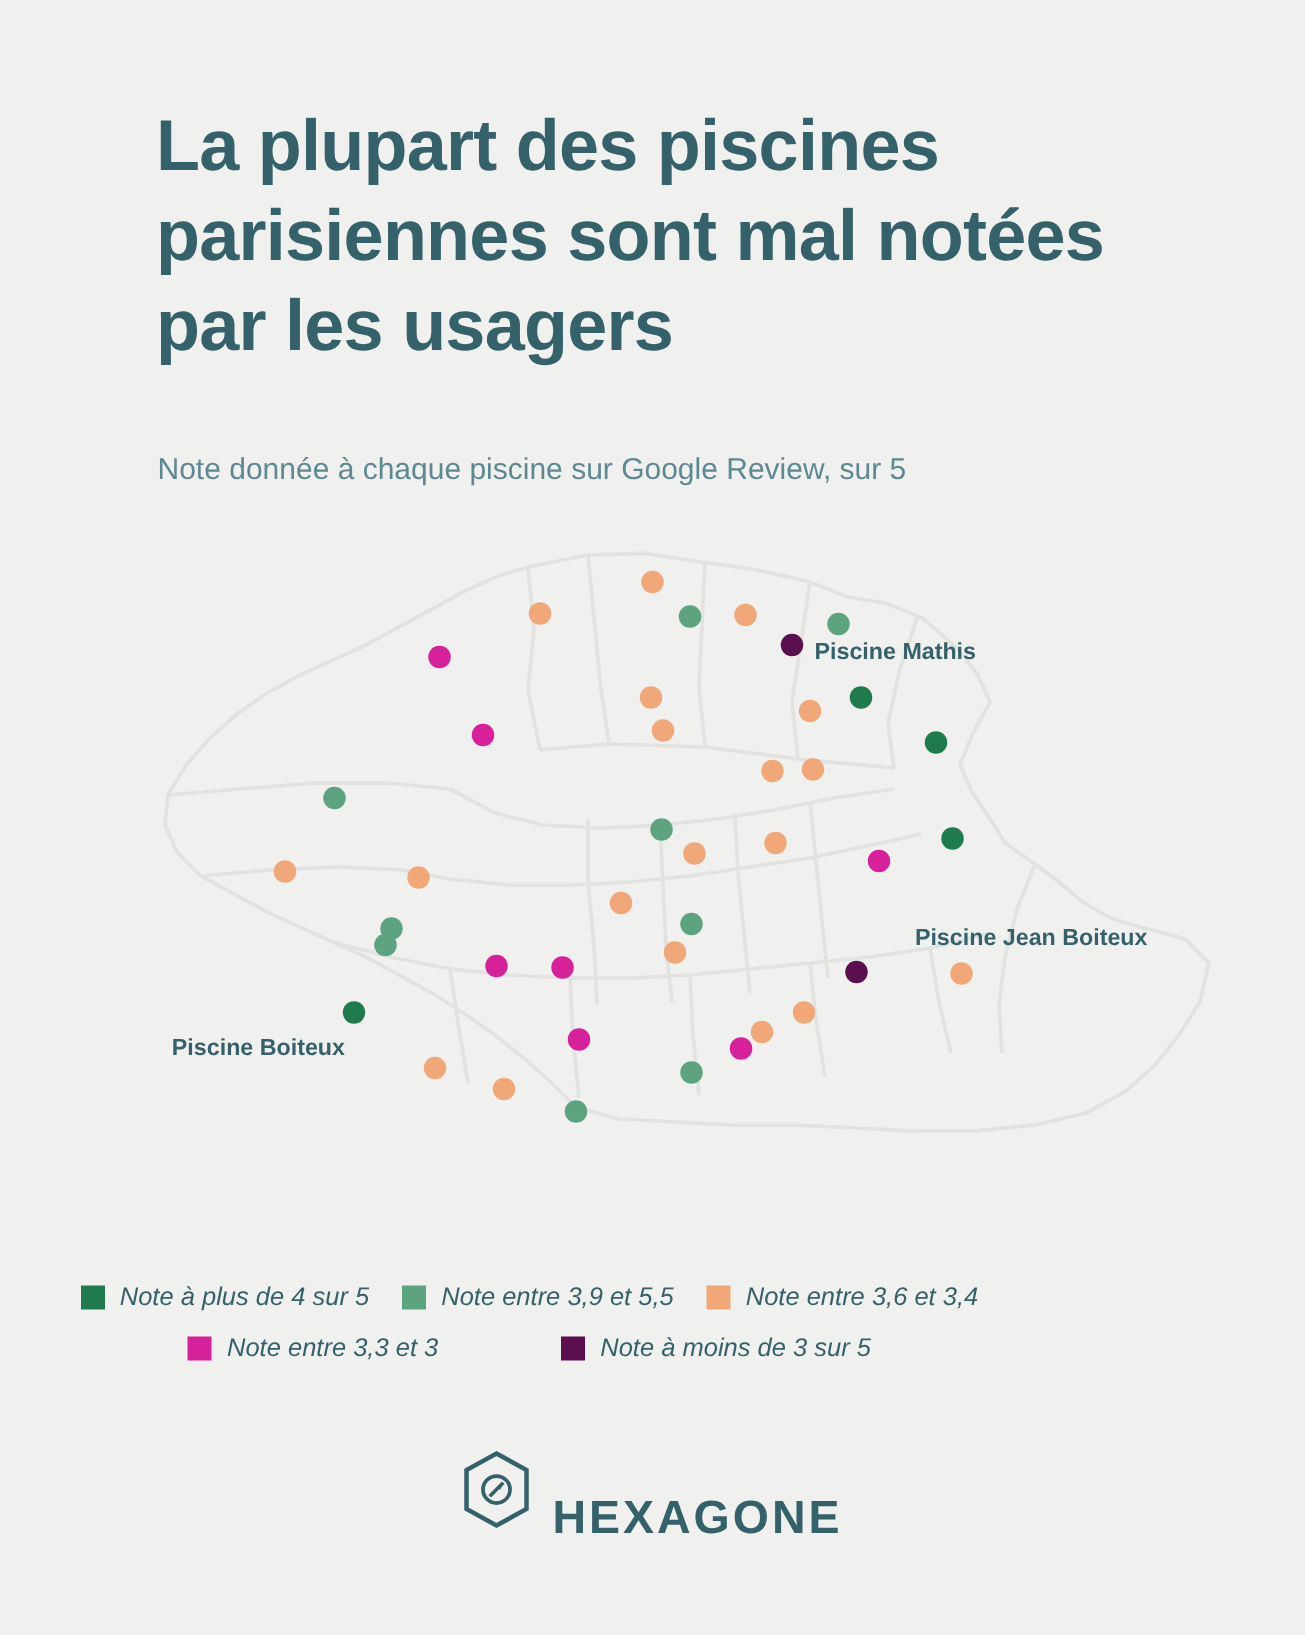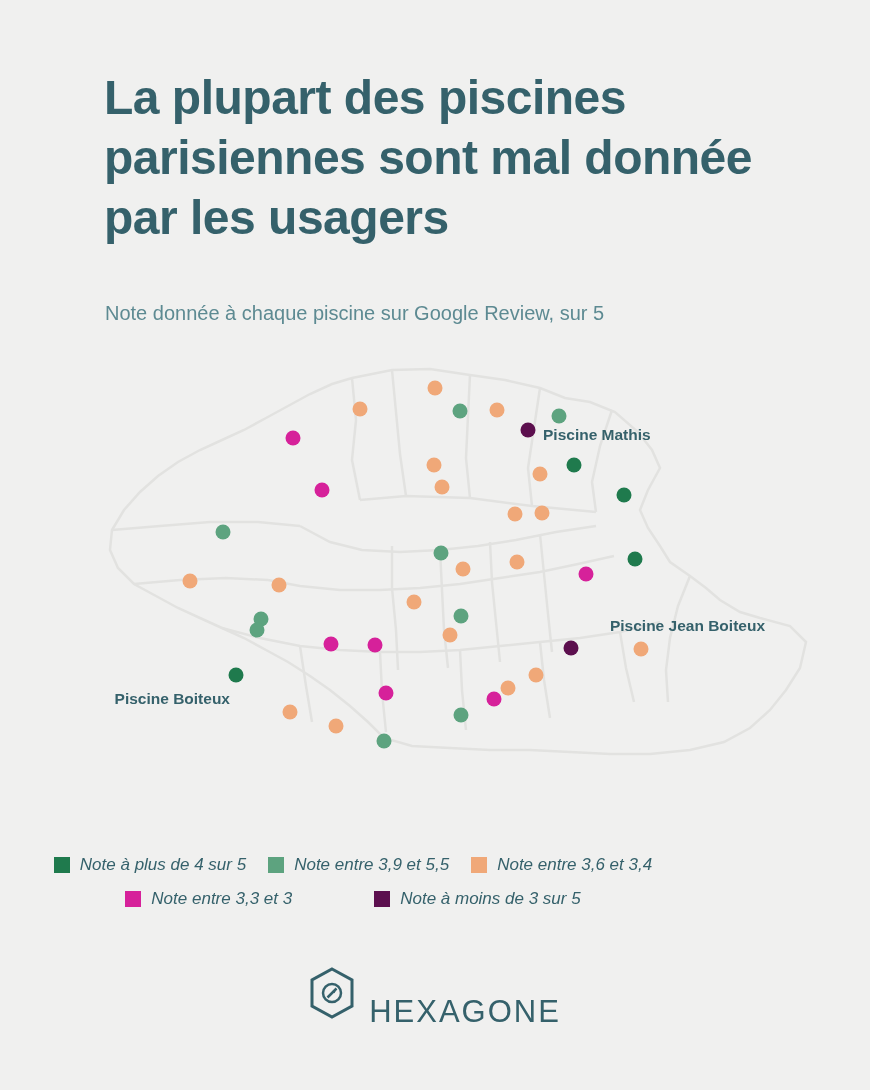--- a/index.html
+++ b/index.html
@@ -121,7 +121,7 @@
 
 <div class="page">
 
-  <div class="title">La plupart des piscines parisiennes sont mal donnée par les usagers</div>
+  <div class="title">La plupart des piscines parisiennes sont mal notées par les usagers</div>
   <div class="subtitle">Note donnée à chaque piscine sur Google Review, sur 5</div>
 
   <div class="map-wrap">

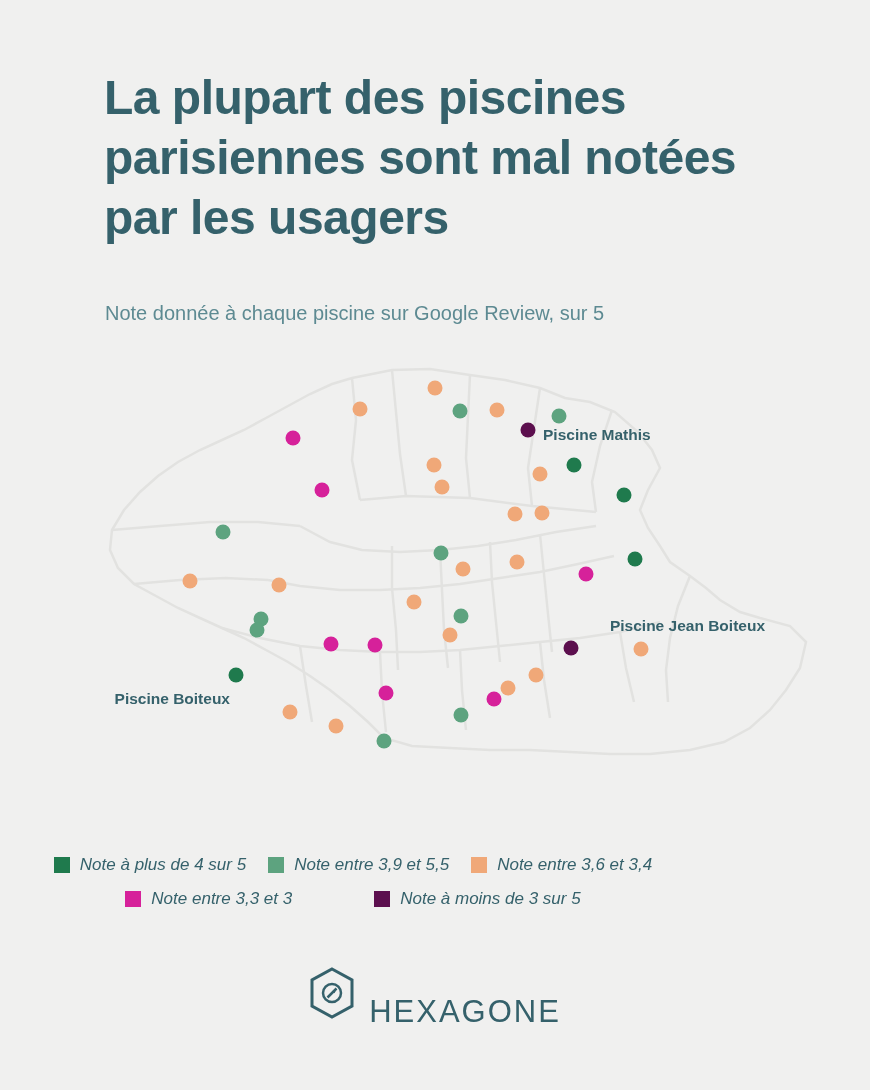--- a/index.html
+++ b/index.html
@@ -110,7 +110,7 @@
   }
   .brand-name {
     font-size: 31px;
-    font-weight: normal;
+    font-weight: bold;
     letter-spacing: 2px;
     color: #35616b;
     margin-top: 34px;

